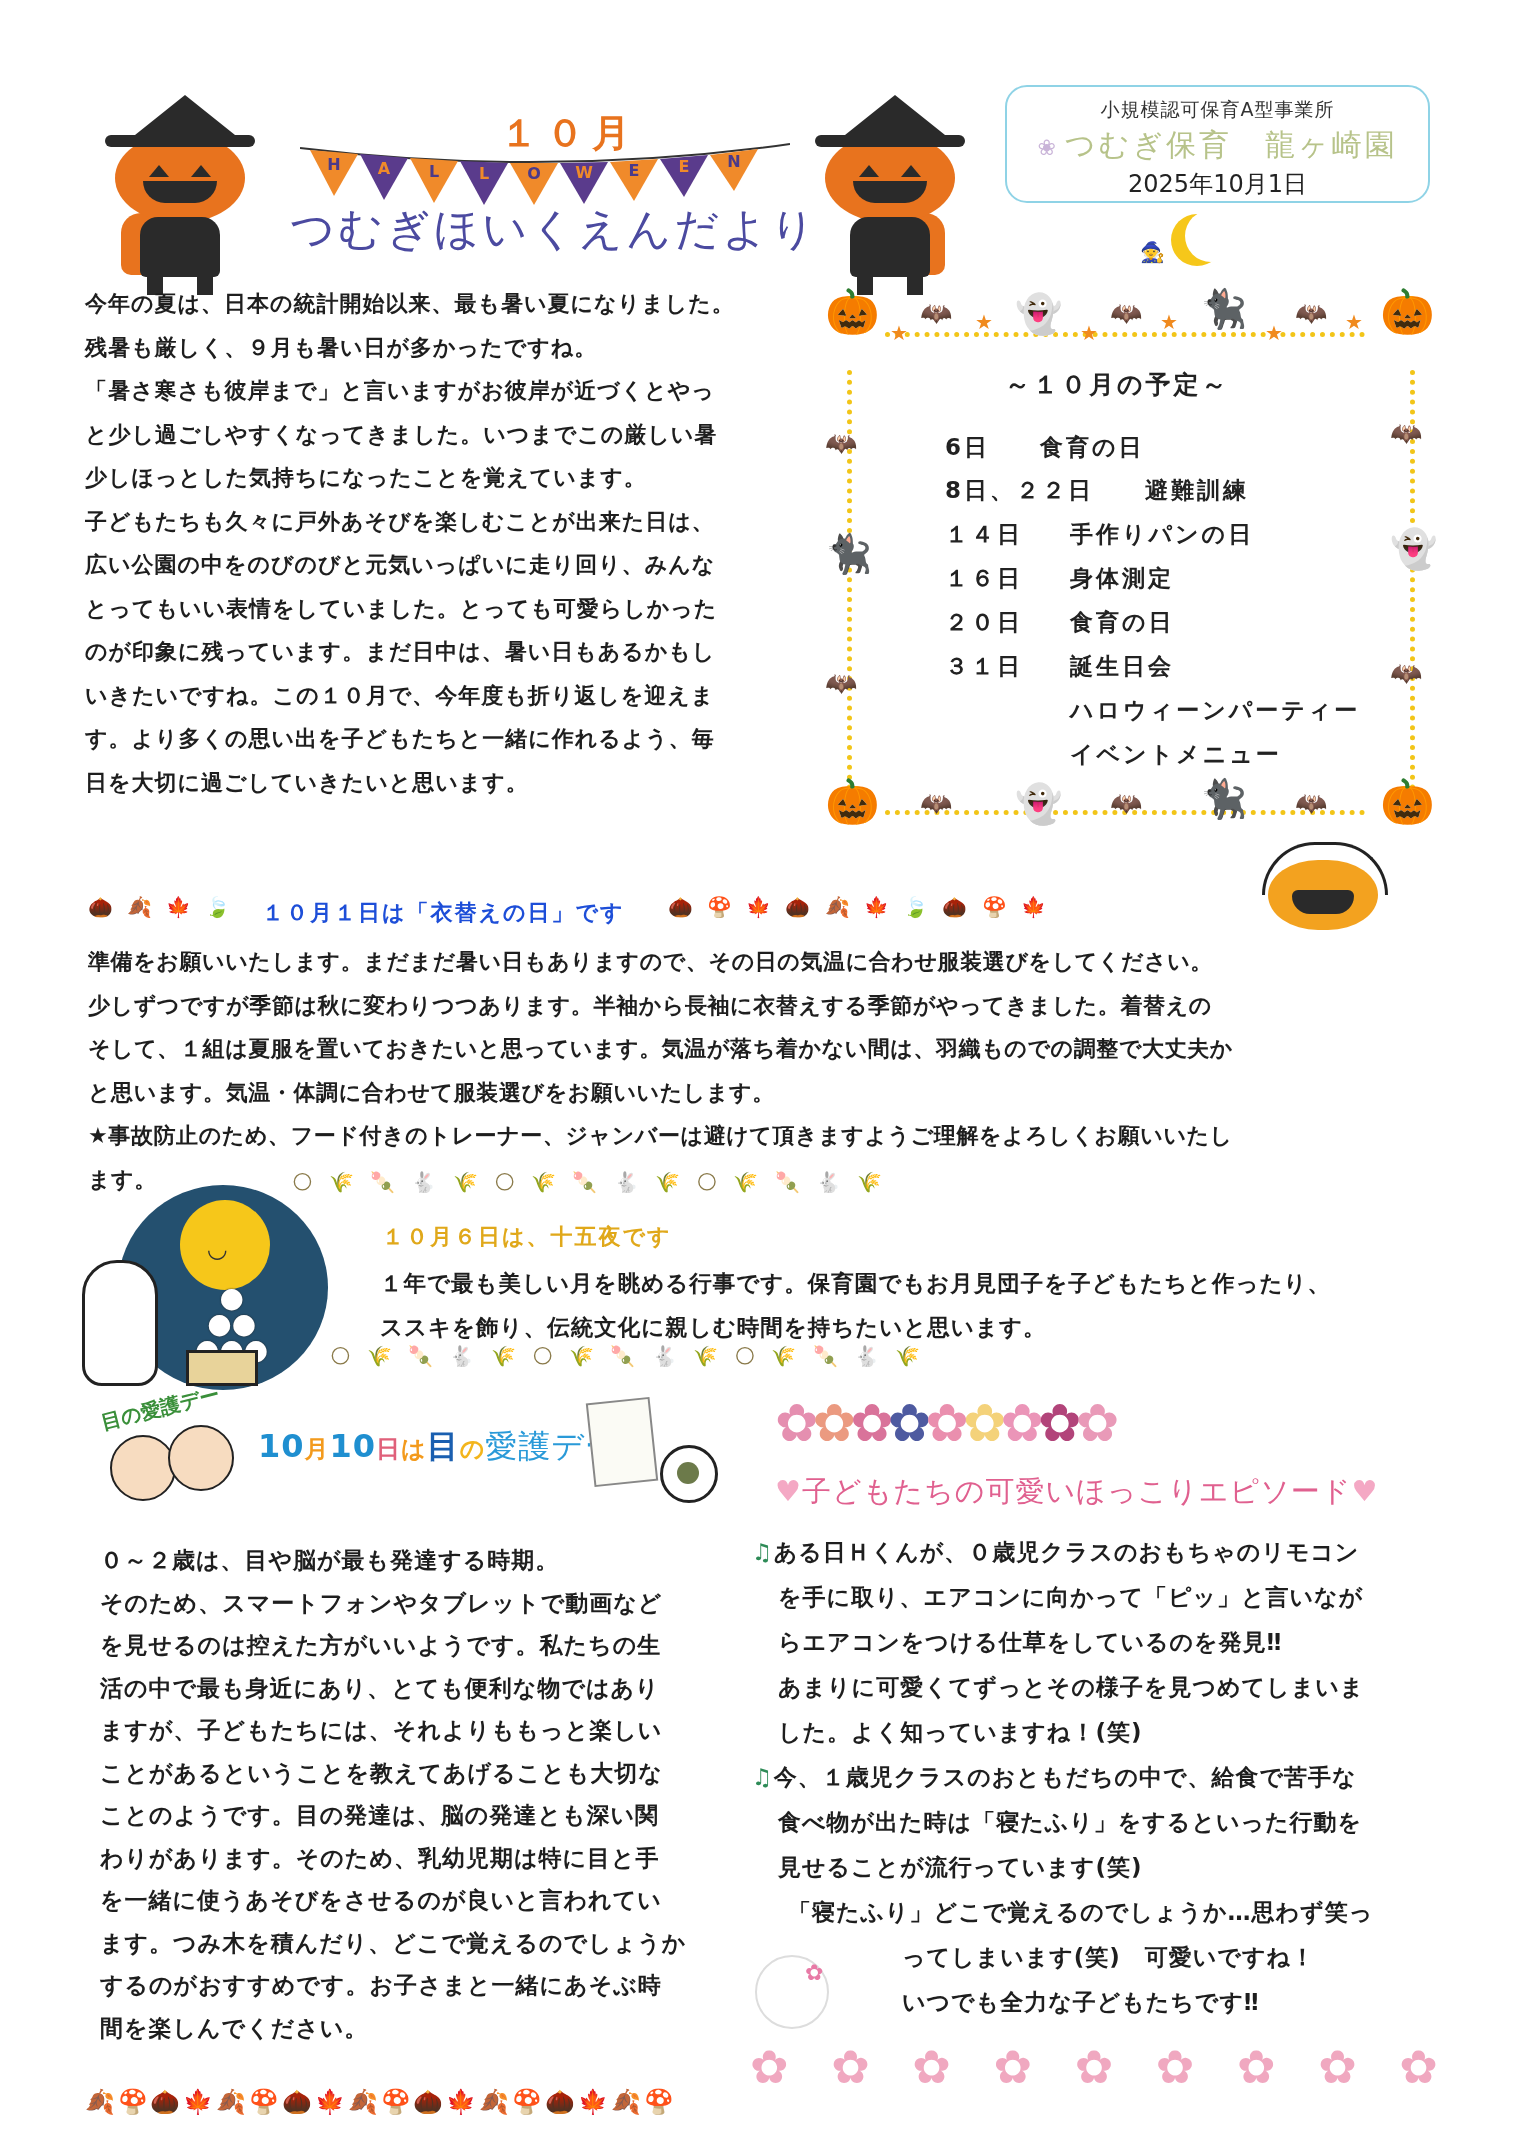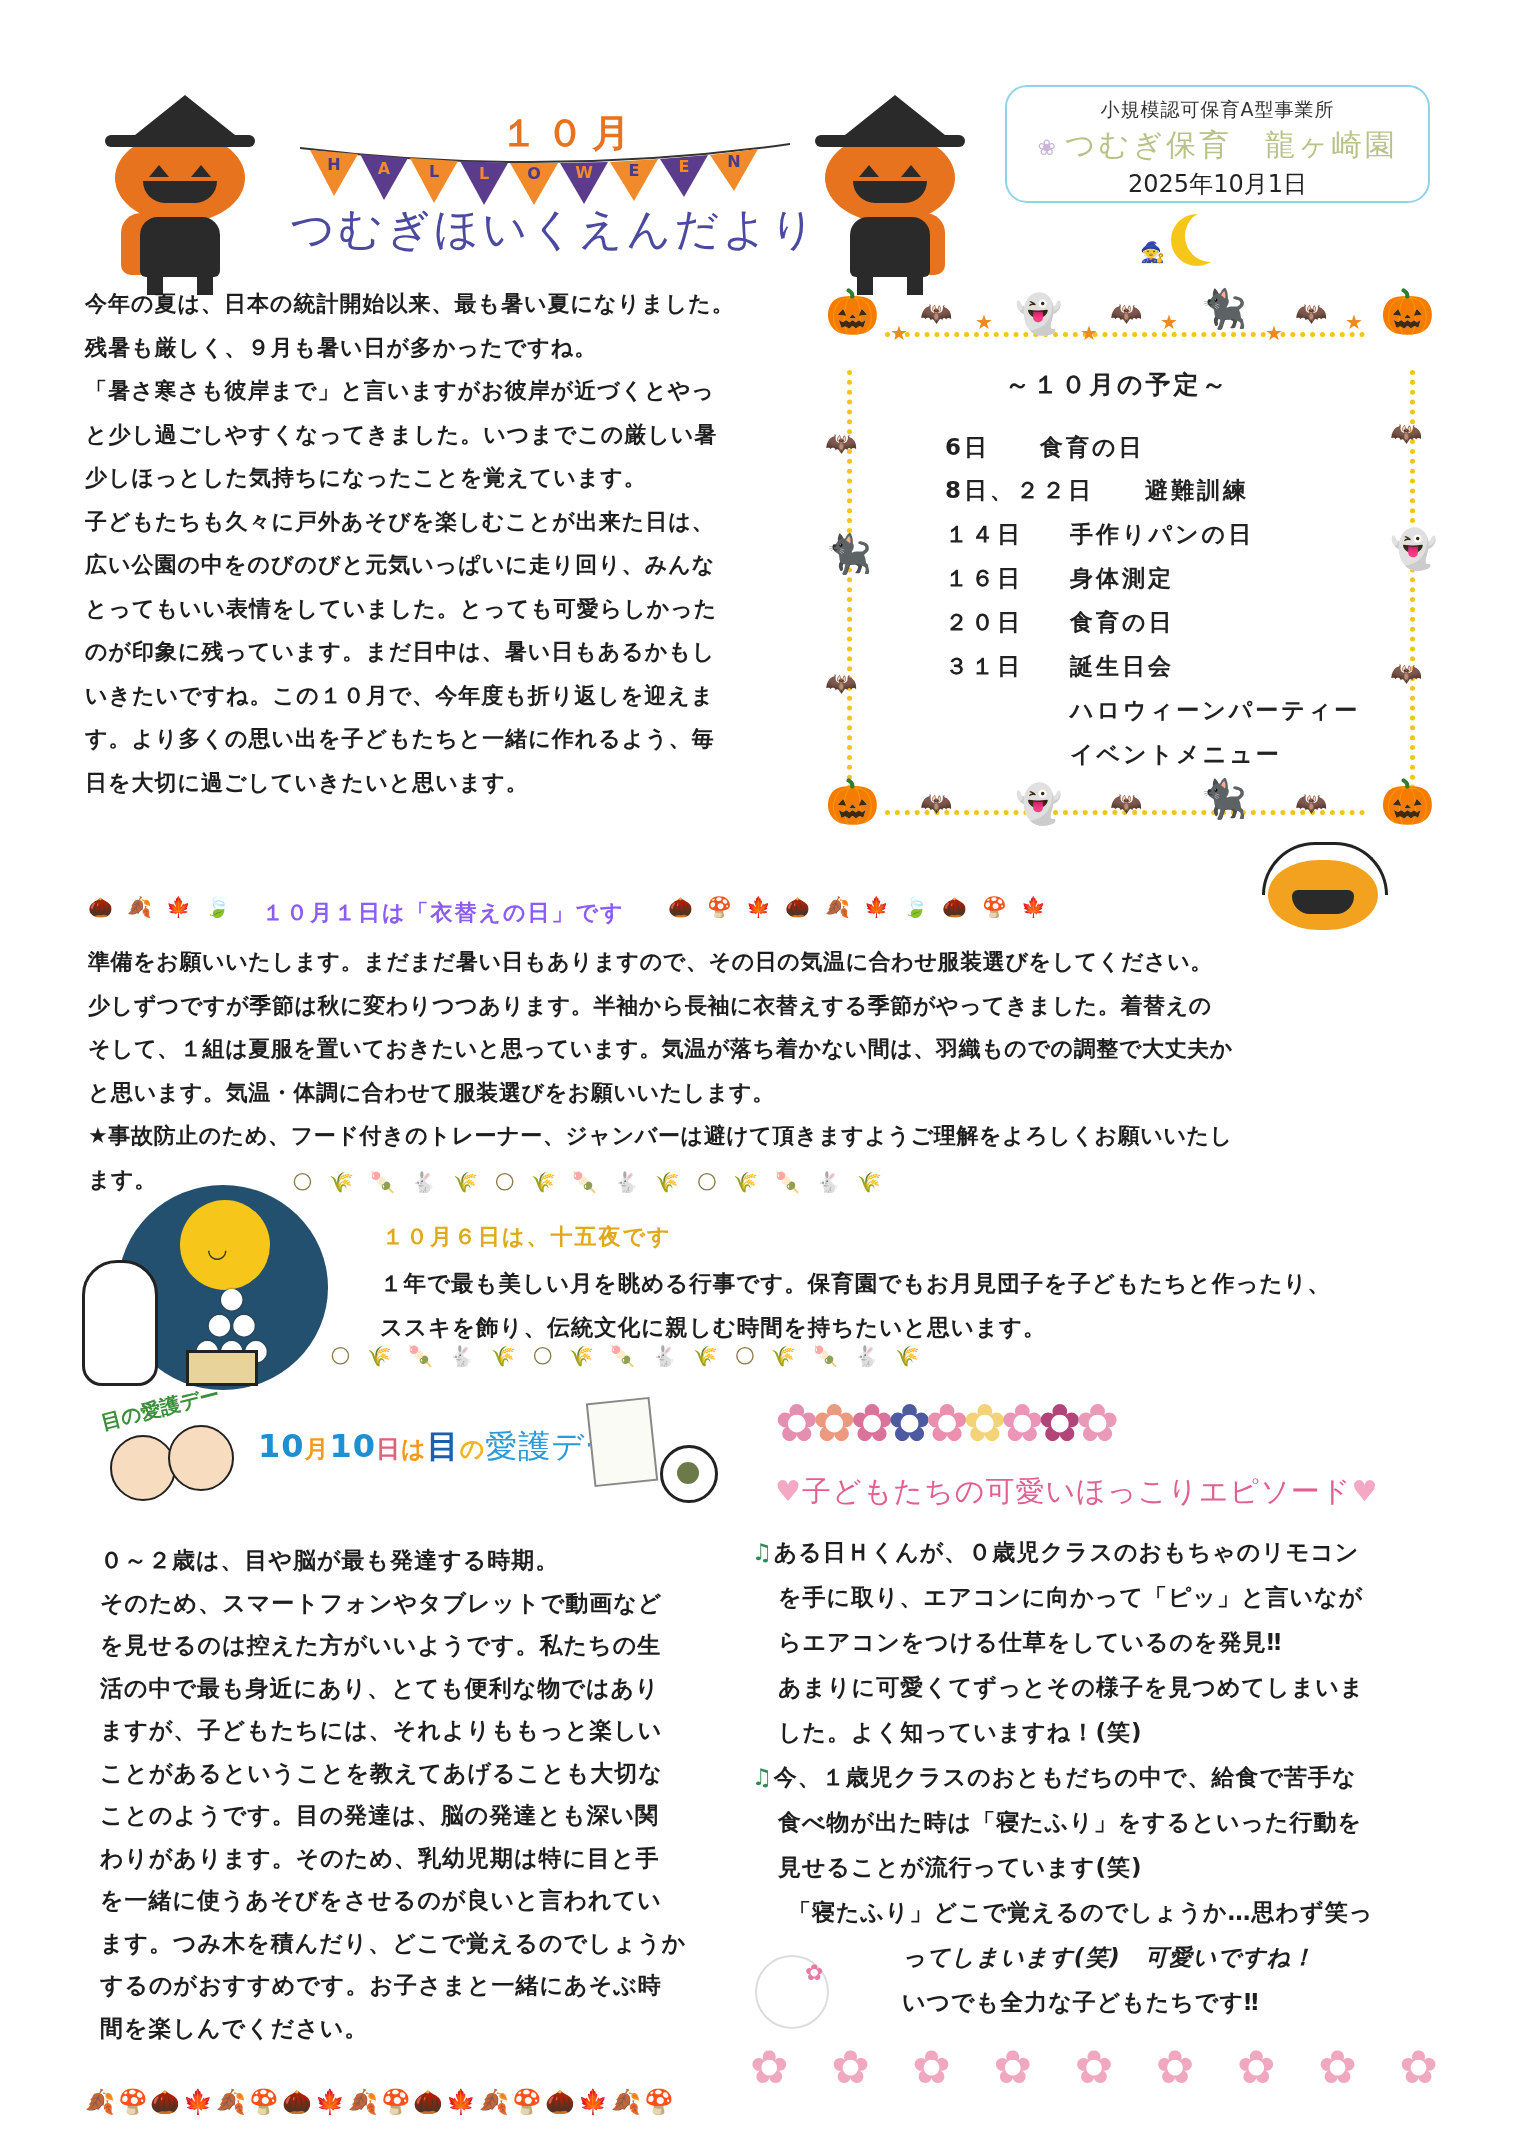--- a/index.html
+++ b/index.html
@@ -216,7 +216,7 @@
   </div>
 
 <div class="abs leaf-row" style="left:88px; top:895px; font-size:20px;">🌰 🍂 🍁 🍃</div>
-<div class="abs sec-head" style="left:262px; top:898px; color:#8b5cf6;">１０月１日は「衣替えの日」です</div>
+<div class="abs sec-head" style="left:262px; top:898px; color:#1d4ed8;">１０月１日は「衣替えの日」です</div>
 <div class="abs leaf-row" style="left:668px; top:895px; font-size:20px;">🌰 🍄 🍁 🌰 🍂 🍁 🍃 🌰 🍄 🍁</div>
 
 <div class="abs body-text" style="left:88px; top:940px; font-size:22px; letter-spacing:0.6px;">

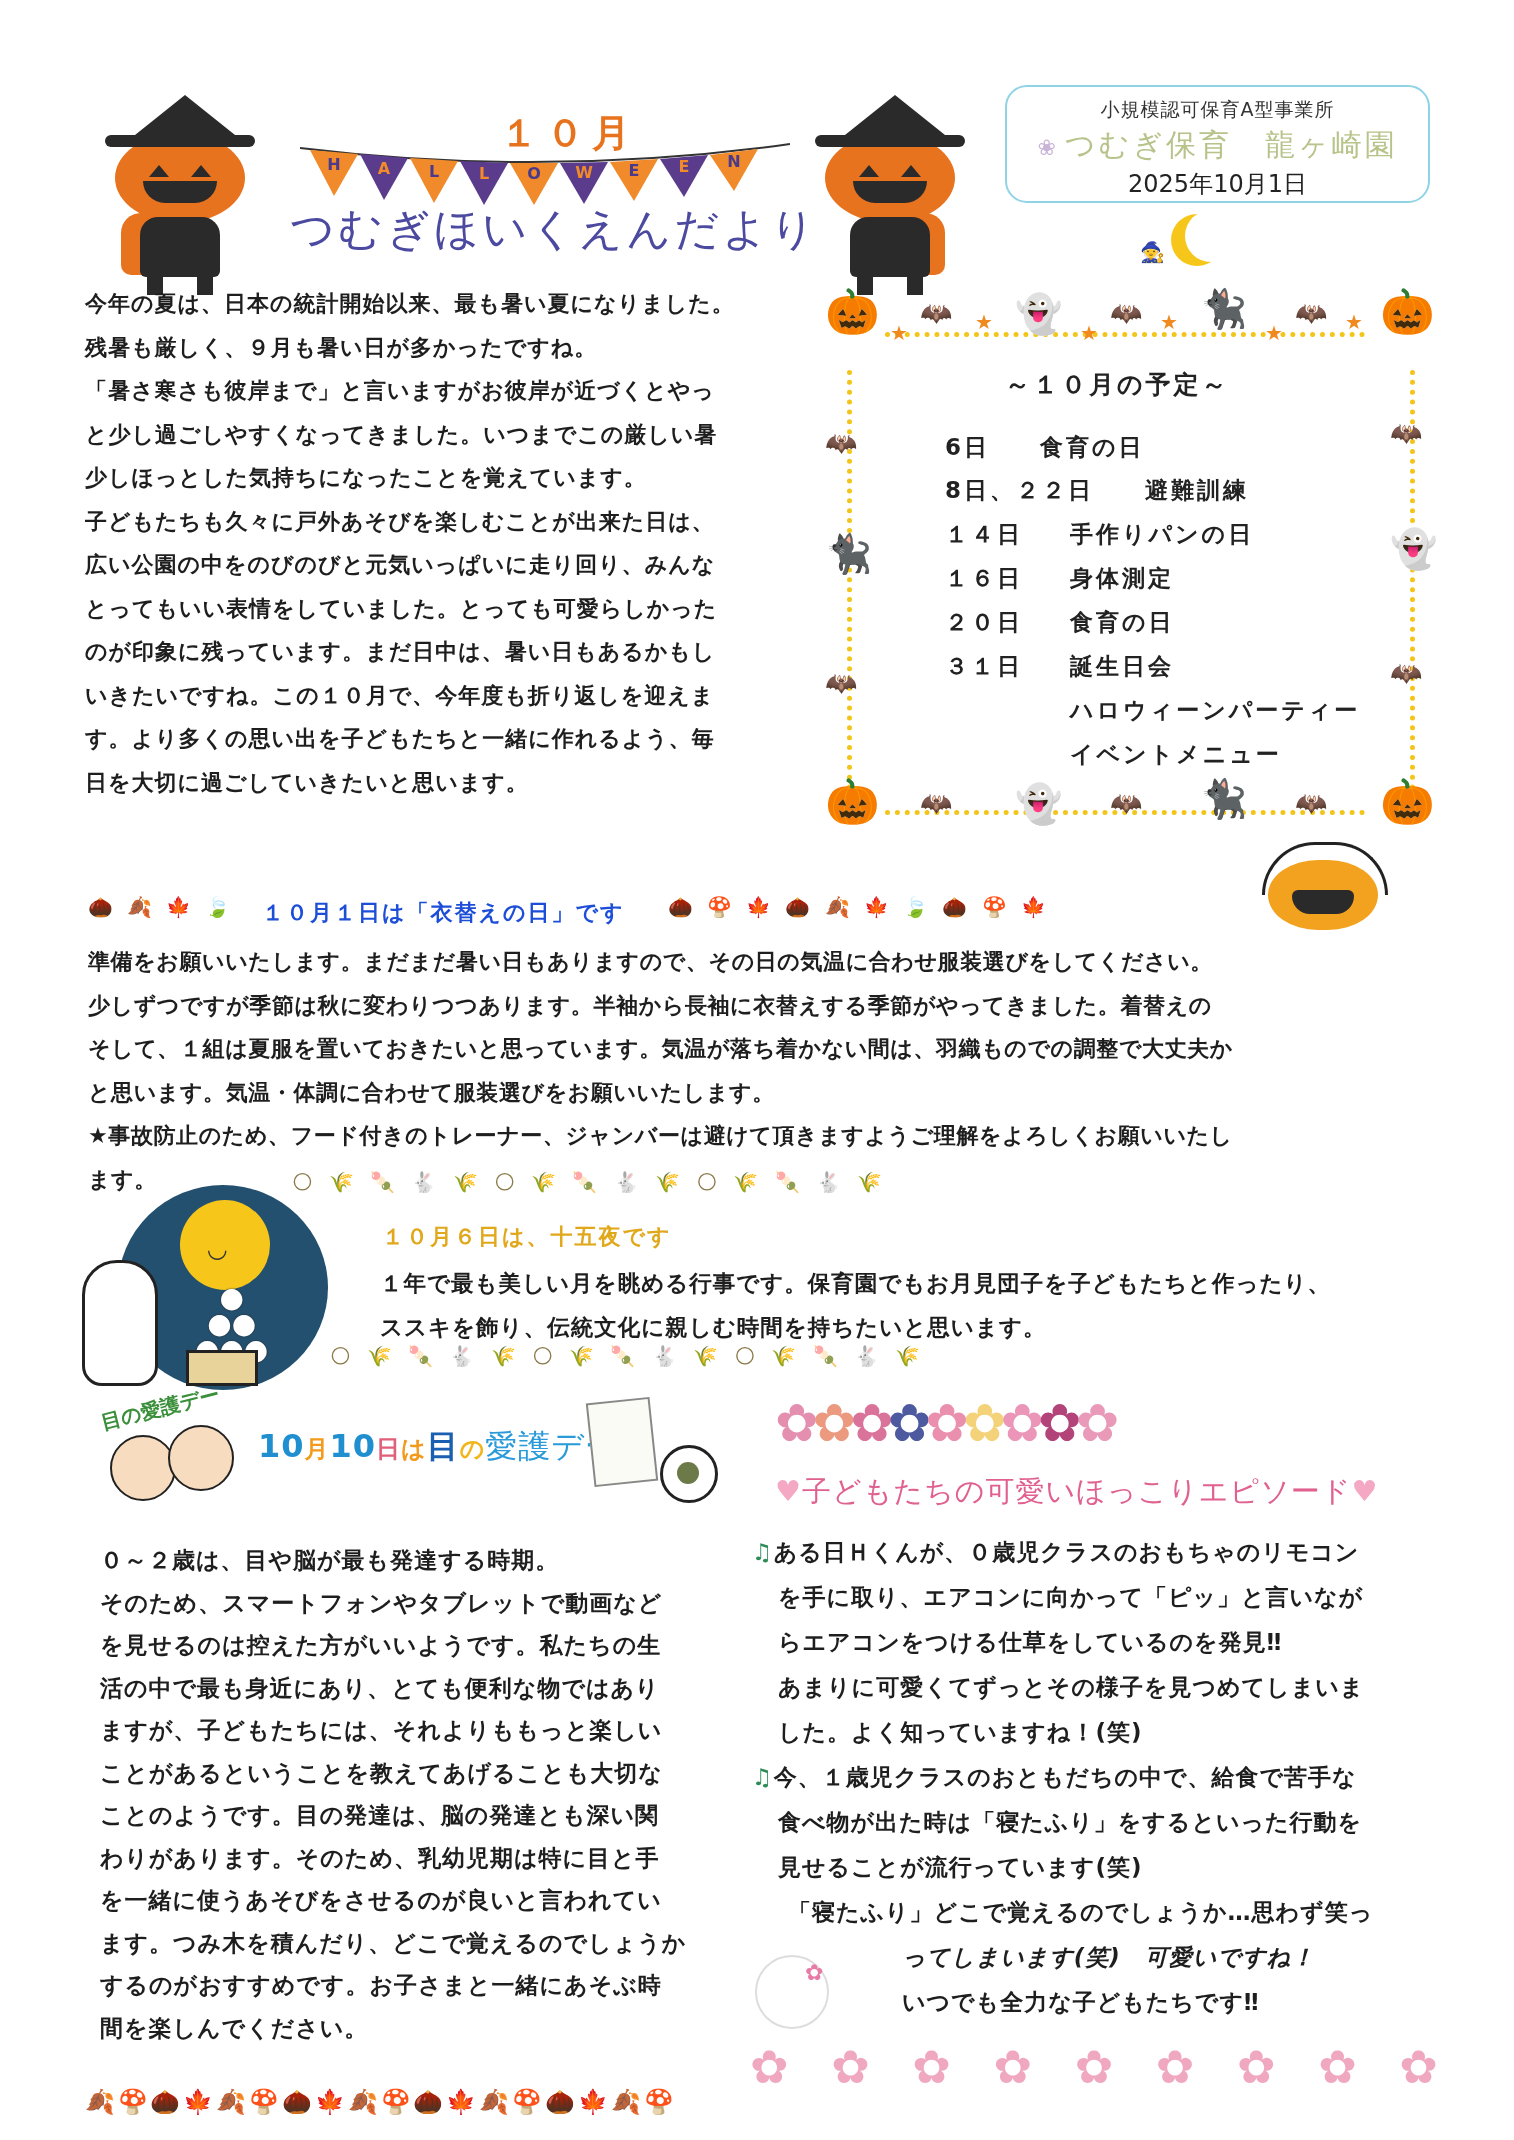--- a/index.html
+++ b/index.html
@@ -287,7 +287,7 @@
   <div style="height:45px; padding-left:26px;">食べ物が出た時は「寝たふり」をするといった行動を</div>
   <div style="height:45px; padding-left:26px;">見せることが流行っています(笑)</div>
   <div style="height:45px; padding-left:36px;">「寝たふり」どこで覚えるのでしょうか…思わず笑っ</div>
-  <div style="height:45px; padding-left:150px;font-style:italic;">ってしまいます(笑)　可愛いですね！</div>
+  <div style="height:45px; padding-left:150px;">ってしまいます(笑)　可愛いですね！</div>
   <div style="height:45px; padding-left:150px;">いつでも全力な子どもたちです‼</div>
 </div>
 

